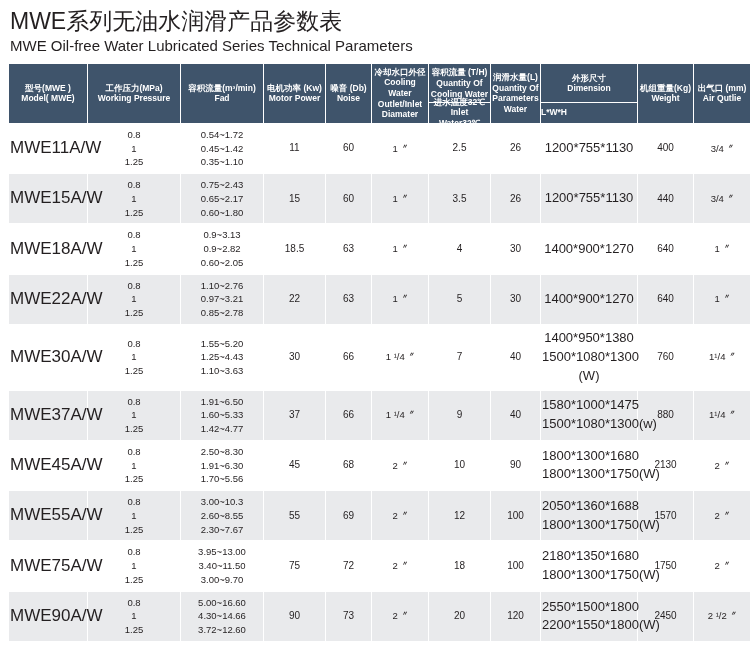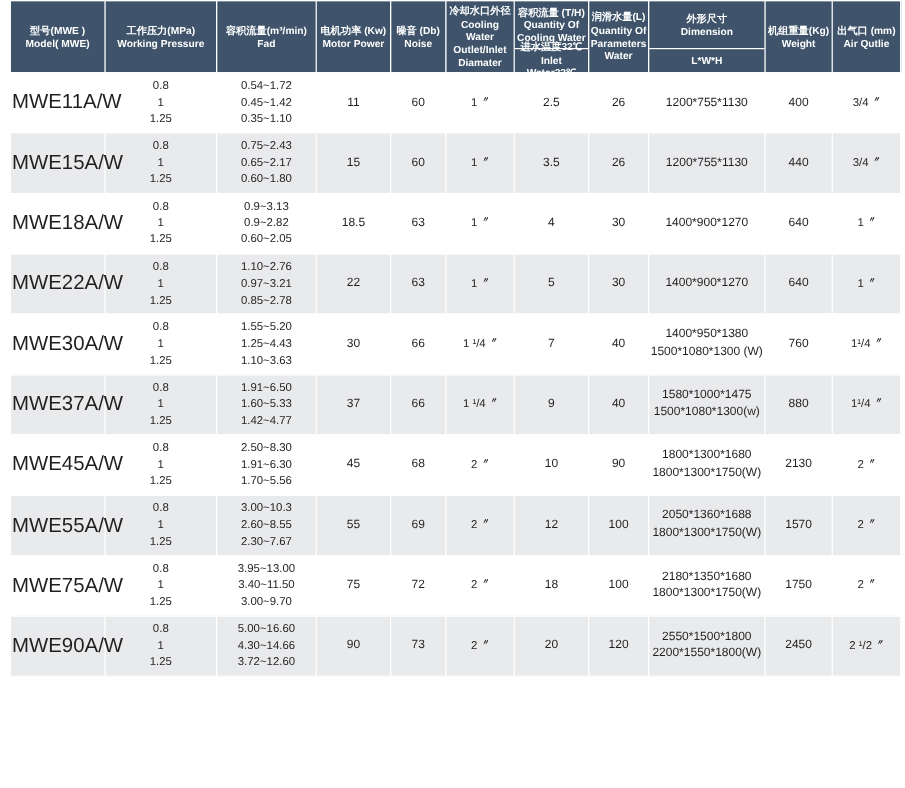--- a/index.html
+++ b/index.html
@@ -101,6 +101,7 @@
 <body>
 
 <div class="page">
+  <div class="title-zh">MWE系列无油水润滑产品参数表</div>
 
   <table class="spec">
     <colgroup>

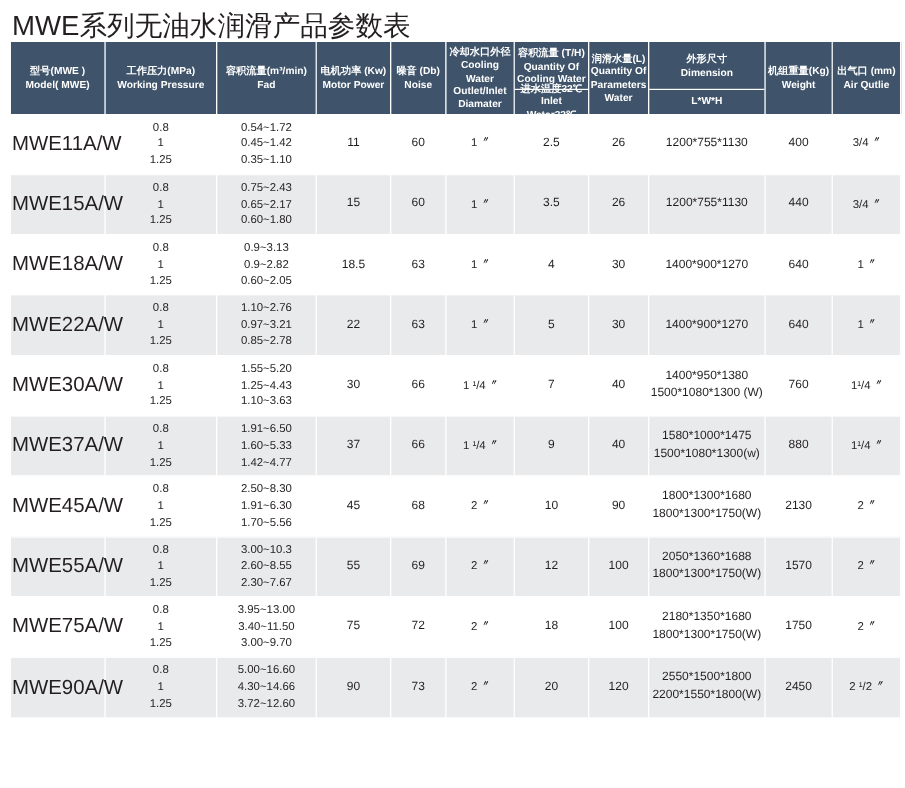--- a/index.html
+++ b/index.html
@@ -102,6 +102,7 @@
 
 <div class="page">
   <div class="title-zh">MWE系列无油水润滑产品参数表</div>
+  <div class="title-en">MWE Oil-free Water Lubricated Series Technical Parameters</div>
 
   <table class="spec">
     <colgroup>

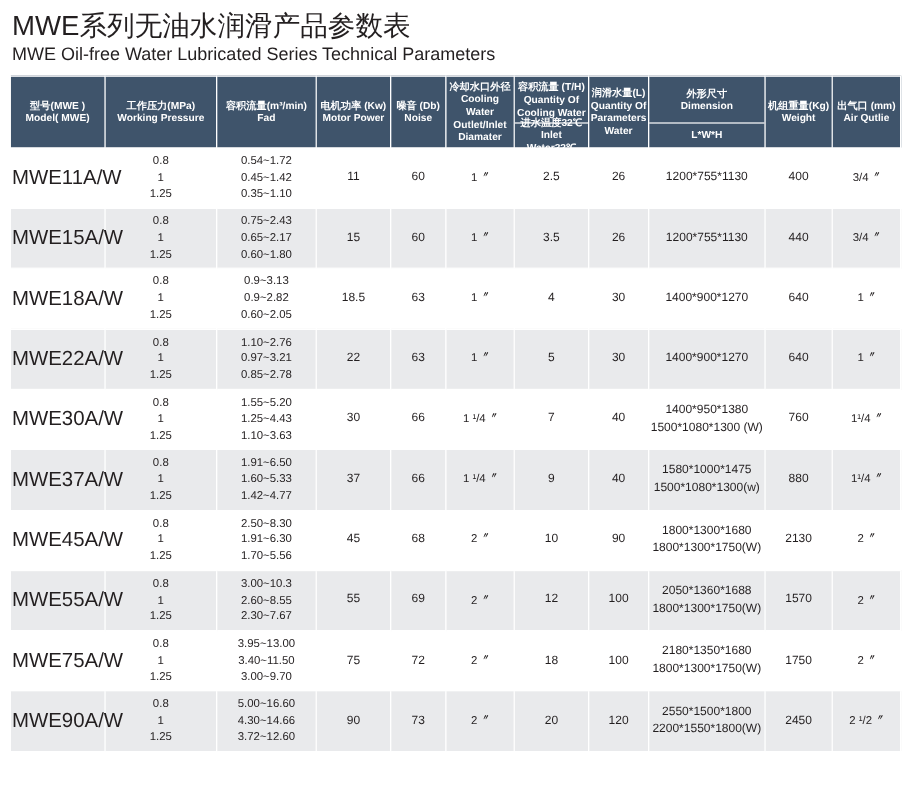--- a/index.html
+++ b/index.html
@@ -80,7 +80,7 @@
     height: 19px;
     display: flex;
     align-items: center;
-    justify-content: center;
+    justify-content: flex-start;
   }
   tbody td {
     font-size: 10px;

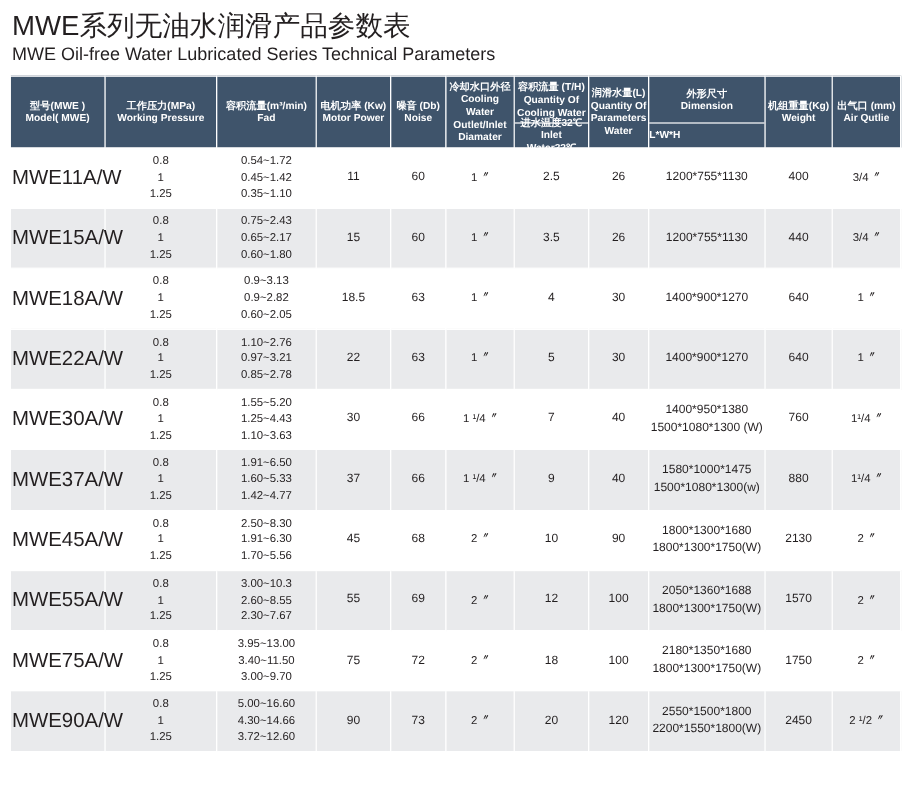--- a/index.html
+++ b/index.html
@@ -94,7 +94,7 @@
   tbody tr.even td { background: #e9eaec; }
   td.model { font-size: 17px; }
   td.multi { white-space: pre-line; font-size: 9.5px; }
-  td.dims { white-space: pre-line; font-size: 10px; }
+  td.dims { white-space: pre-line; font-size: 13px; }
   td.small { font-size: 9.5px; }
 </style>
 </head>

